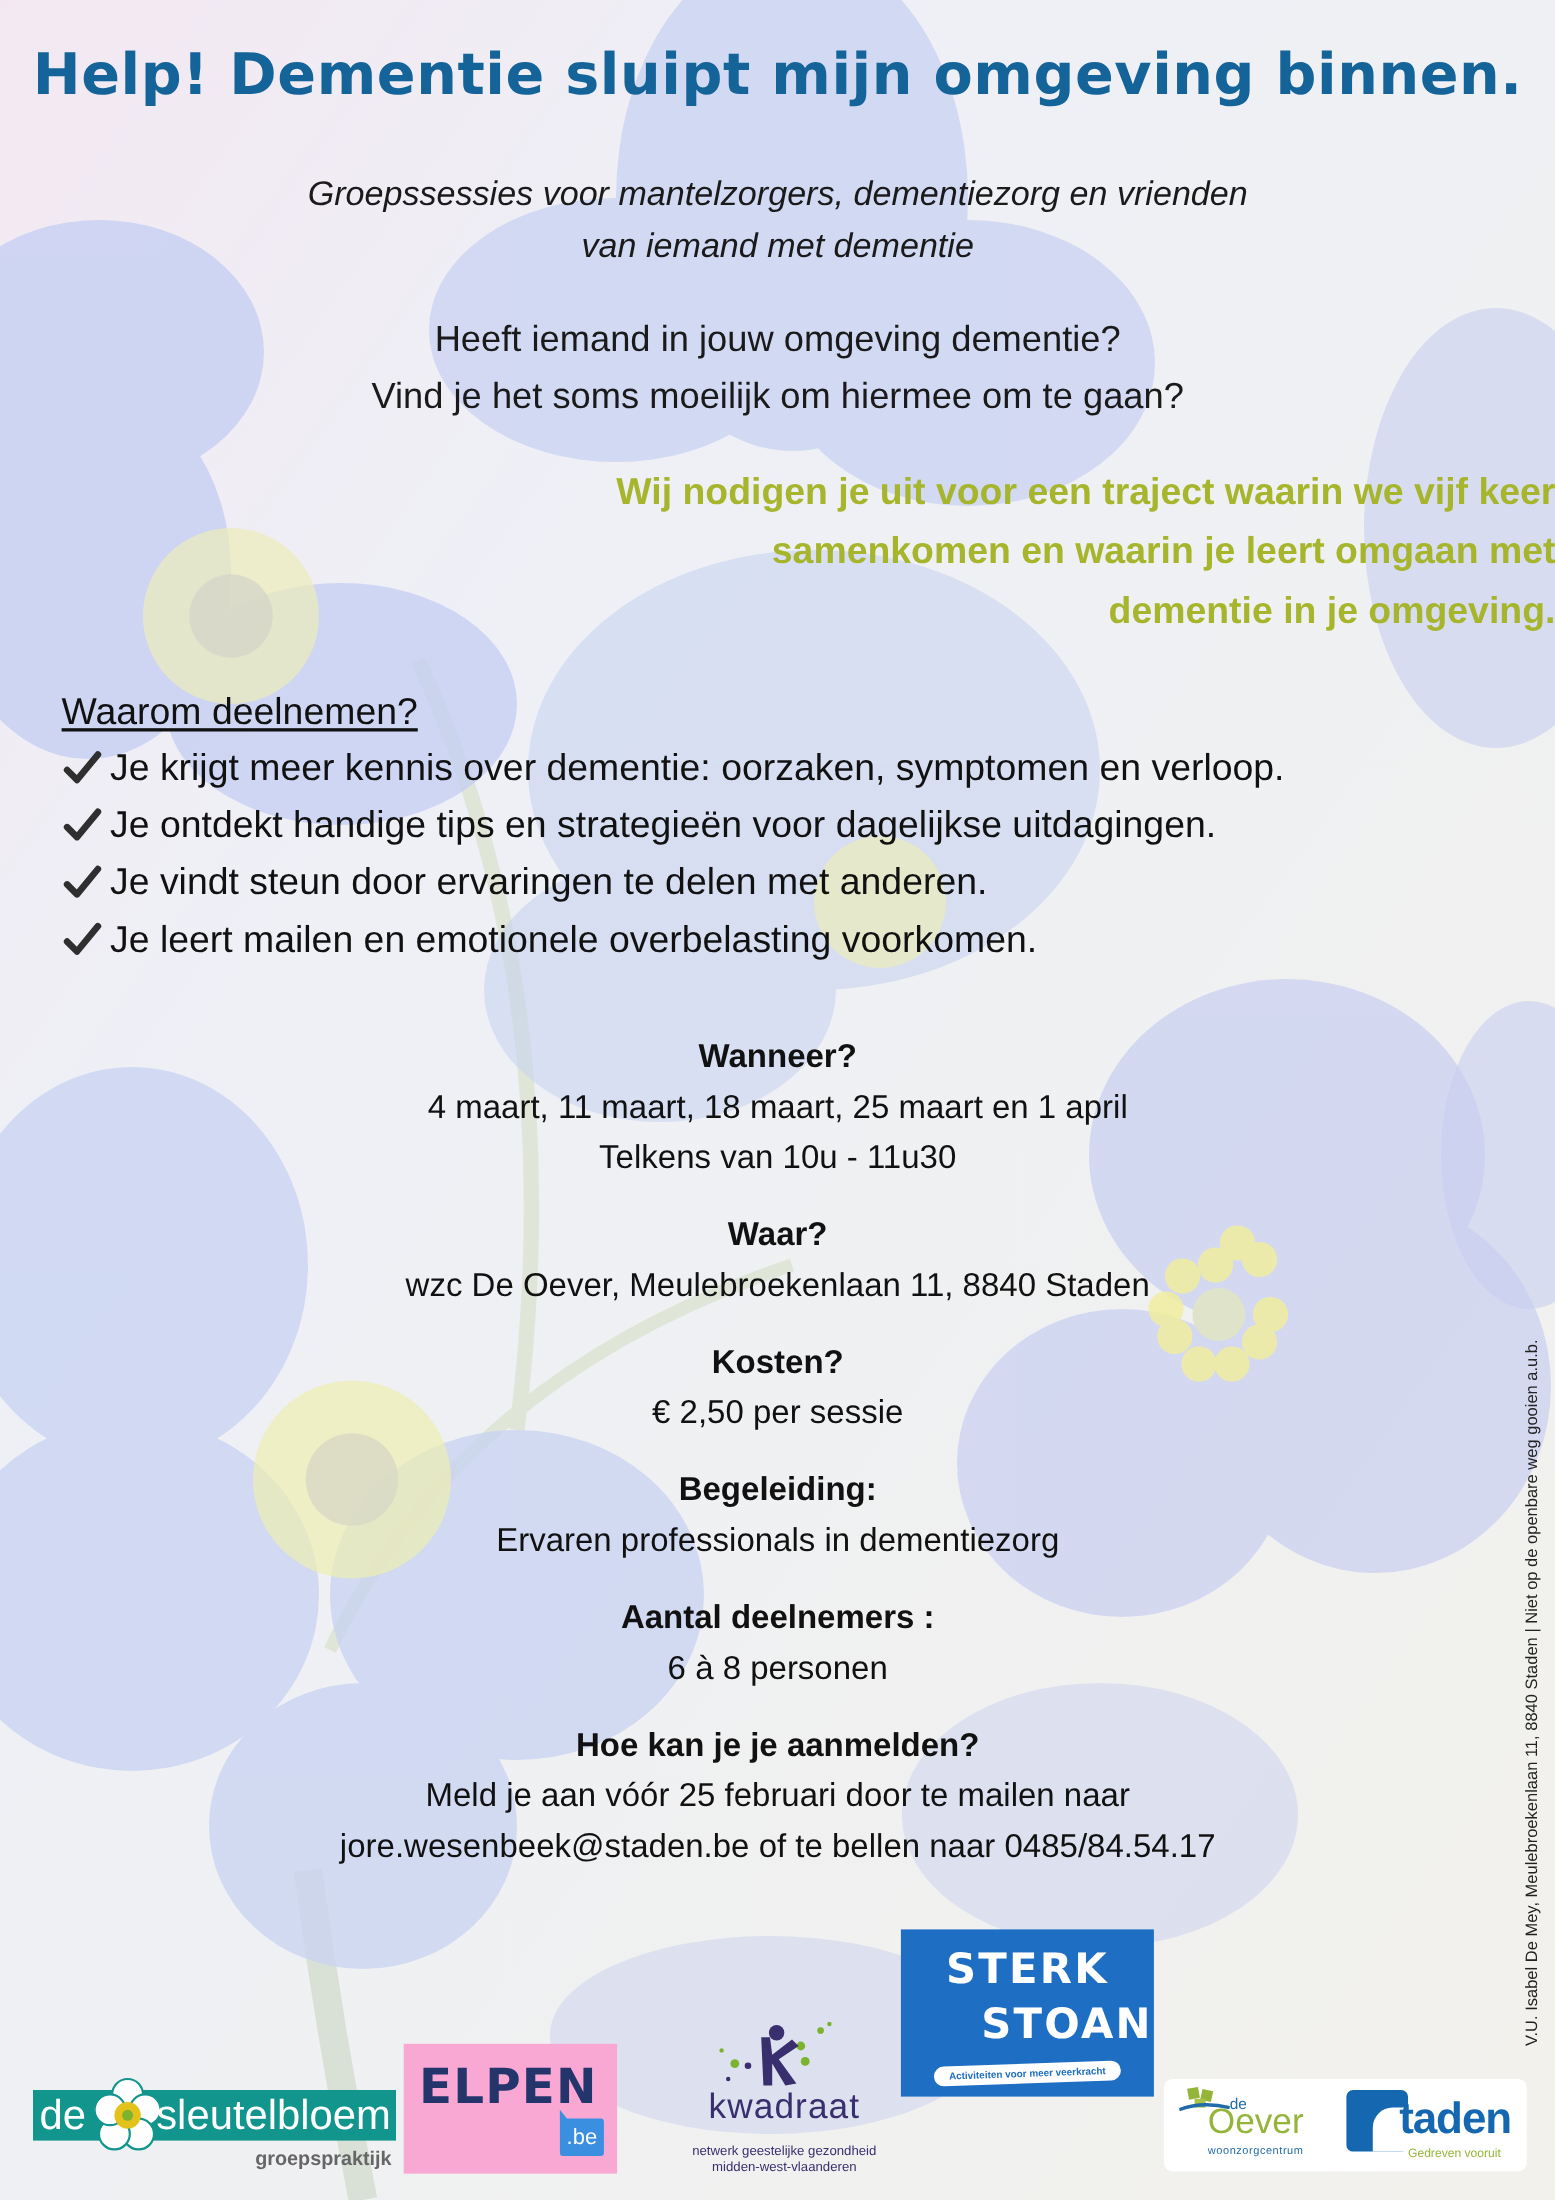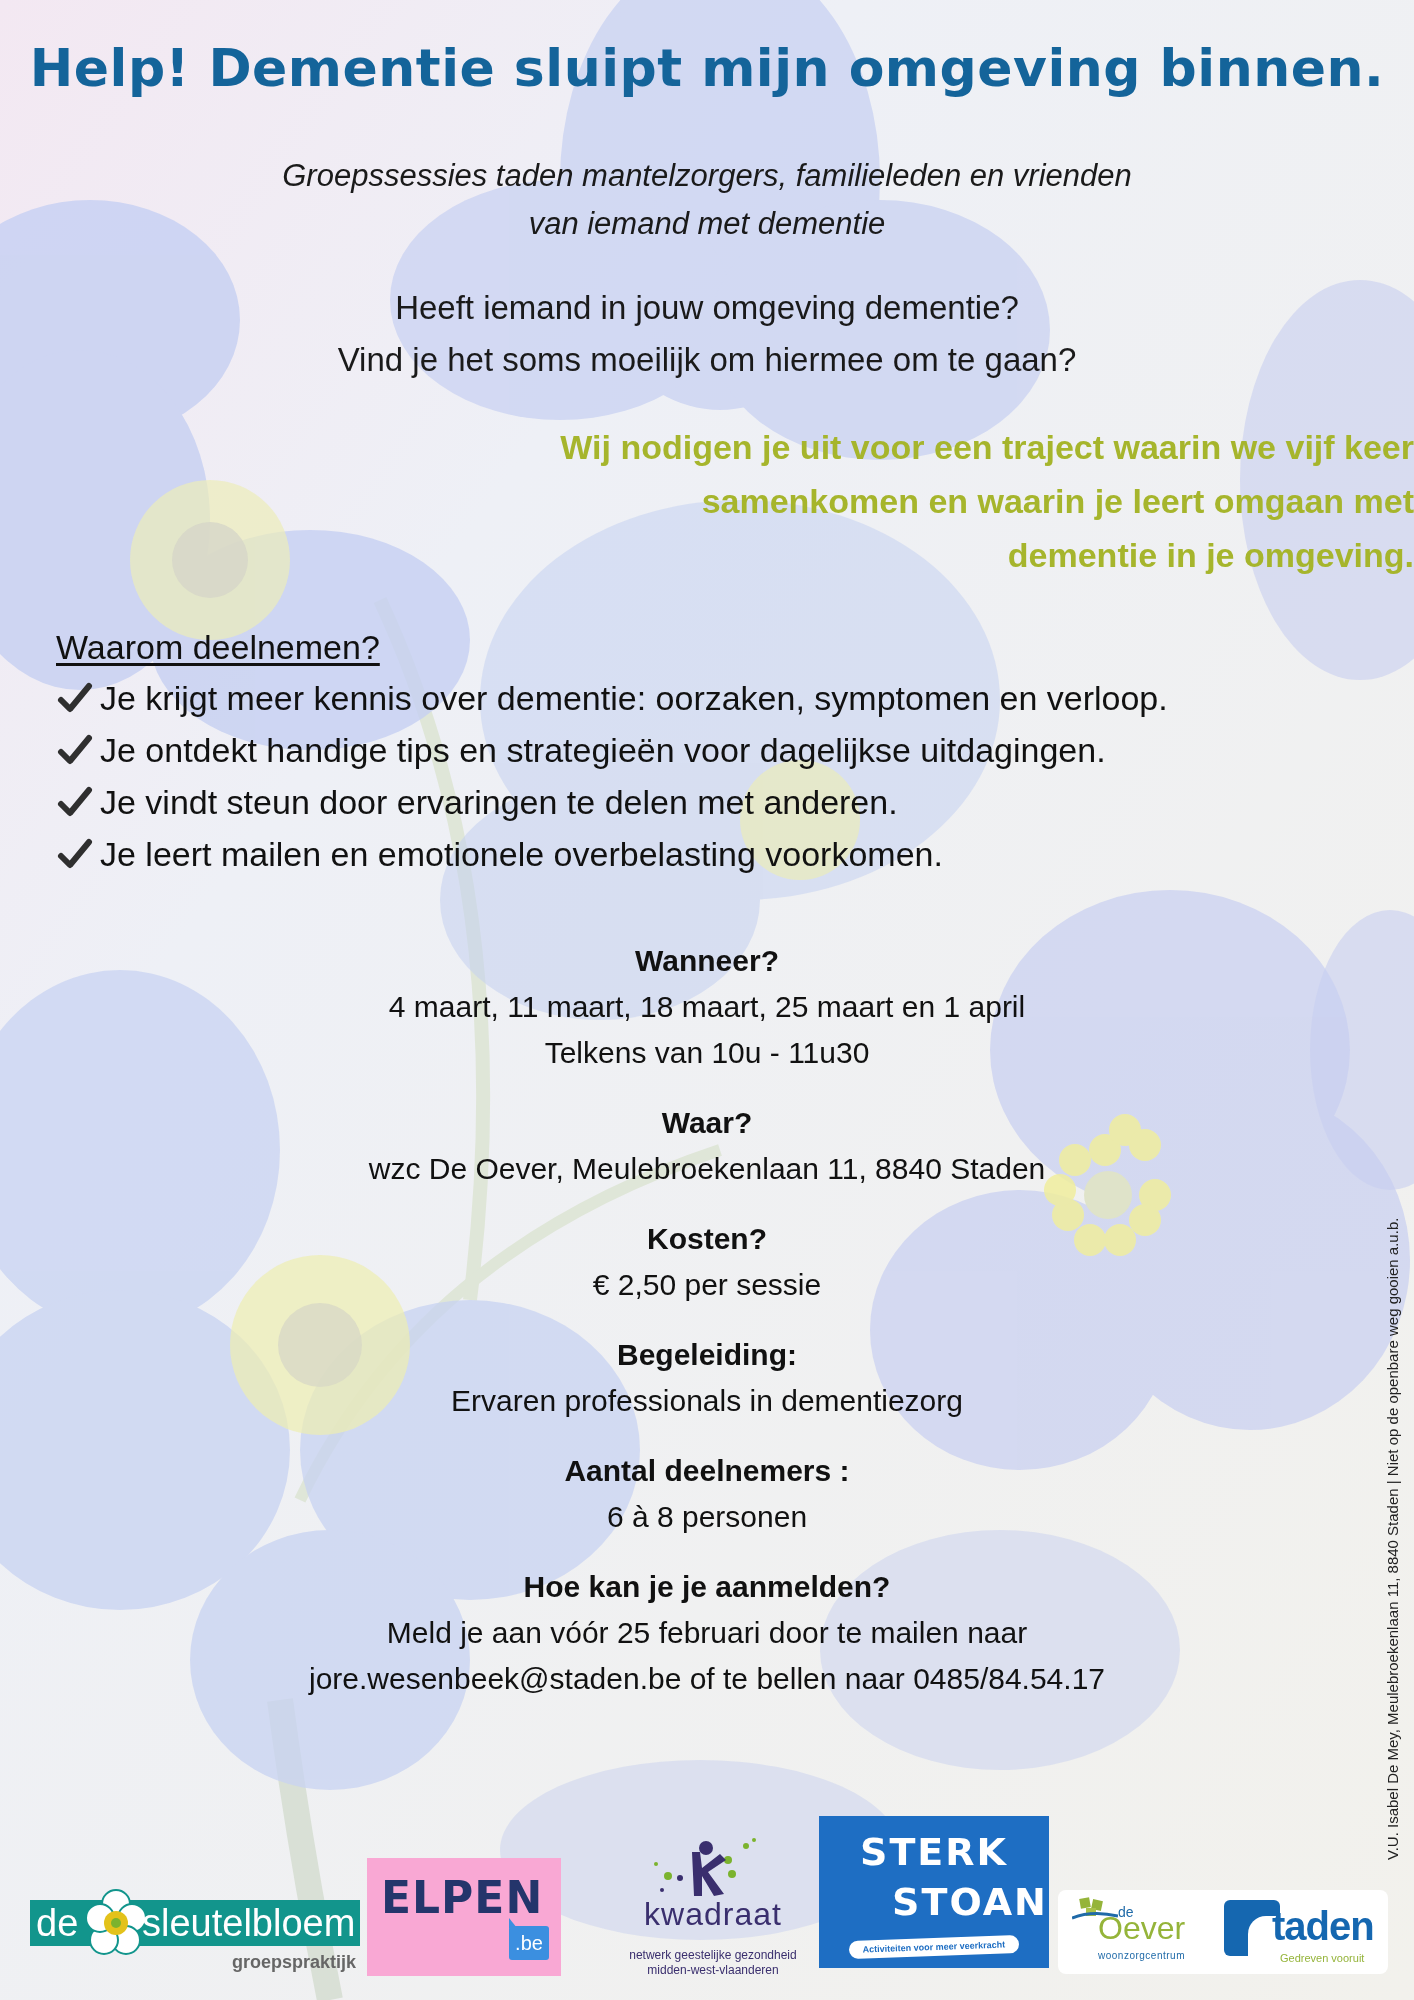--- a/index.html
+++ b/index.html
@@ -170,7 +170,7 @@
   <h1 class="title" style="margin:0;">Help! Dementie sluipt mijn omgeving binnen.</h1>
 
   <div class="subtitle">
-    <div>Groepssessies taden mantelzorgers, familieleden en vrienden</div>
+    <div>Groepssessies voor mantelzorgers, dementiezorg en vrienden</div>
     <div>van iemand met dementie</div>
   </div>
 

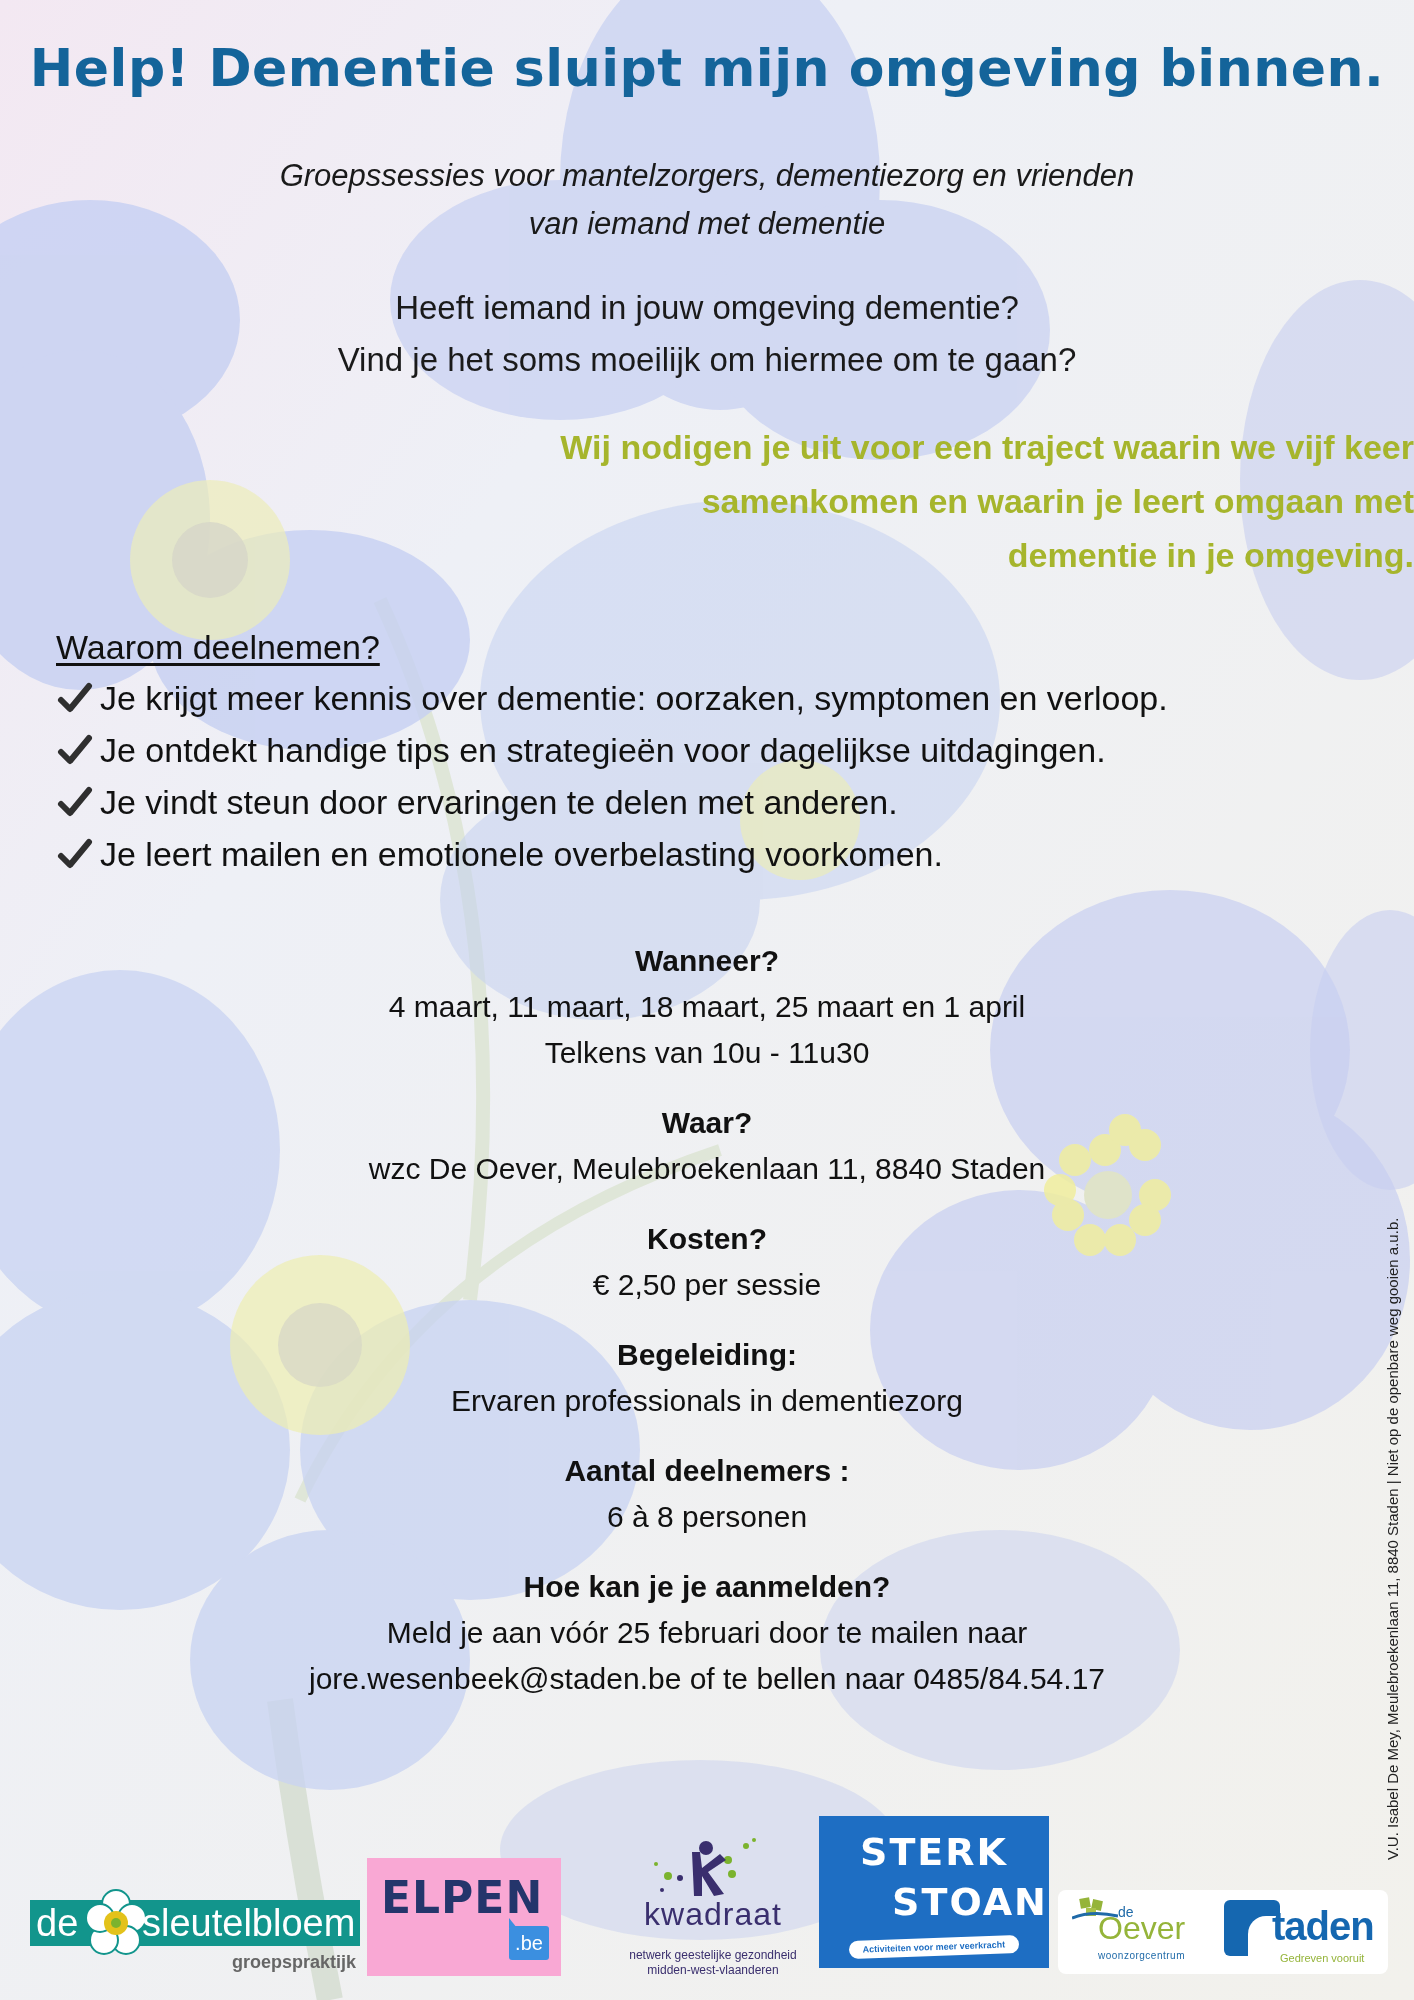--- a/index.html
+++ b/index.html
@@ -74,7 +74,7 @@
     .kw-name { position: absolute; left: 0; top: 58px; width: 190px; text-align: center; font-family: "Liberation Sans", sans-serif; font-size: 32px; color: #3a2f6e; letter-spacing: 1px; }
     .kw-sub { position: absolute; left: 0; top: 110px; width: 190px; text-align: center; font-family: "Liberation Sans", sans-serif; font-size: 12px; color: #3a2f6e; line-height: 15px; }
 
-    .logo-sterk { left: 819px; top: 1816px; width: 230px; height: 152px; background: #1e6ec3; }
+    .logo-sterk { left: 819px; top: 1754px; width: 230px; height: 152px; background: #1e6ec3; }
     .sterk-line { position: absolute; left: 0; width: 230px; text-align: center; font-family: "DejaVu Sans", sans-serif; font-weight: bold; font-size: 38px; color: #fff; letter-spacing: 2px; }
     .sterk-tag { position: absolute; left: 30px; top: 122px; width: 170px; height: 18px; background: #fff; border-radius: 9px; transform: rotate(-2deg); color: #1e6ec3; font-size: 9px; font-weight: bold; line-height: 18px; text-align: center; font-family: "Liberation Sans", sans-serif; }
 

